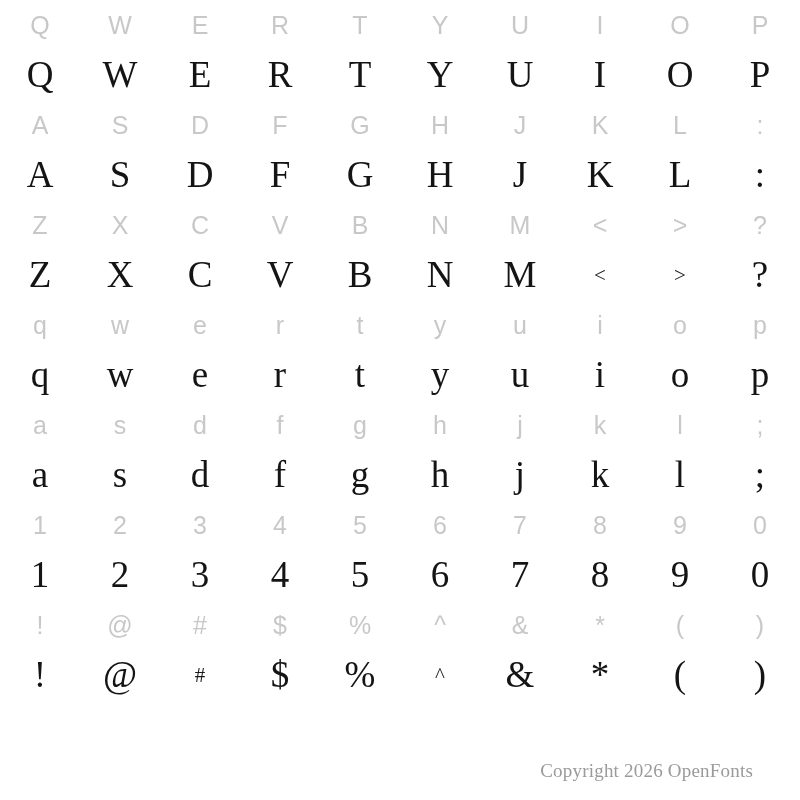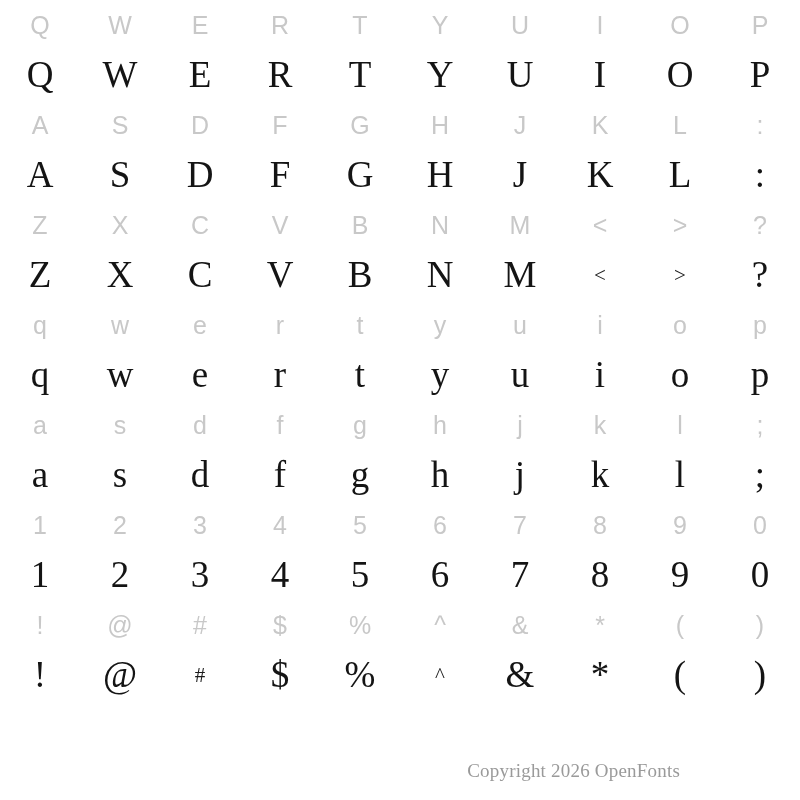--- a/index.html
+++ b/index.html
@@ -67,7 +67,7 @@
     bottom: 18px;
     width: 800px;
     text-align: right;
-    padding-right: 120px;
+    padding-right: 47px;
     box-sizing: border-box;
   }
   #footer .copyright {

